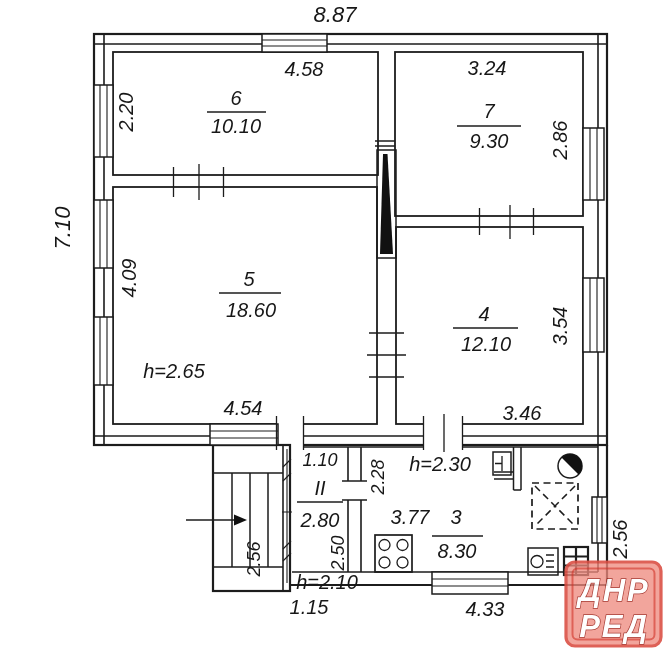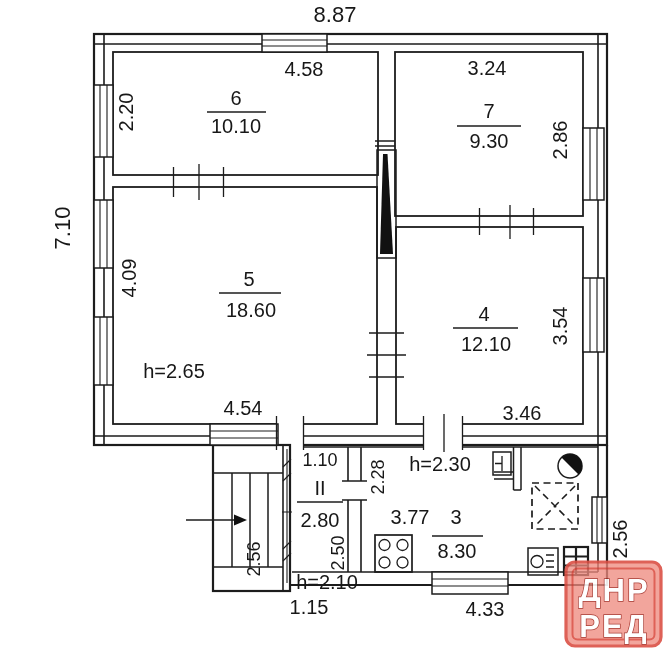--- a/index.html
+++ b/index.html
@@ -3,7 +3,7 @@
 <meta charset="utf-8">
 <style>
   html,body{margin:0;padding:0;background:#ffffff;}
-  .page{width:670px;height:664px;background:#ffffff;position:relative;overflow:hidden;}
+  .page{width:670px;height:664px;background:#ffffff;position:relative;overflow:hidden;font-style:italic;}
   svg{display:block;}
   svg text{font-family:"Liberation Sans","DejaVu Sans",sans-serif;fill:#171717;}
   .ln{stroke:#1c1c1c;fill:none;}

